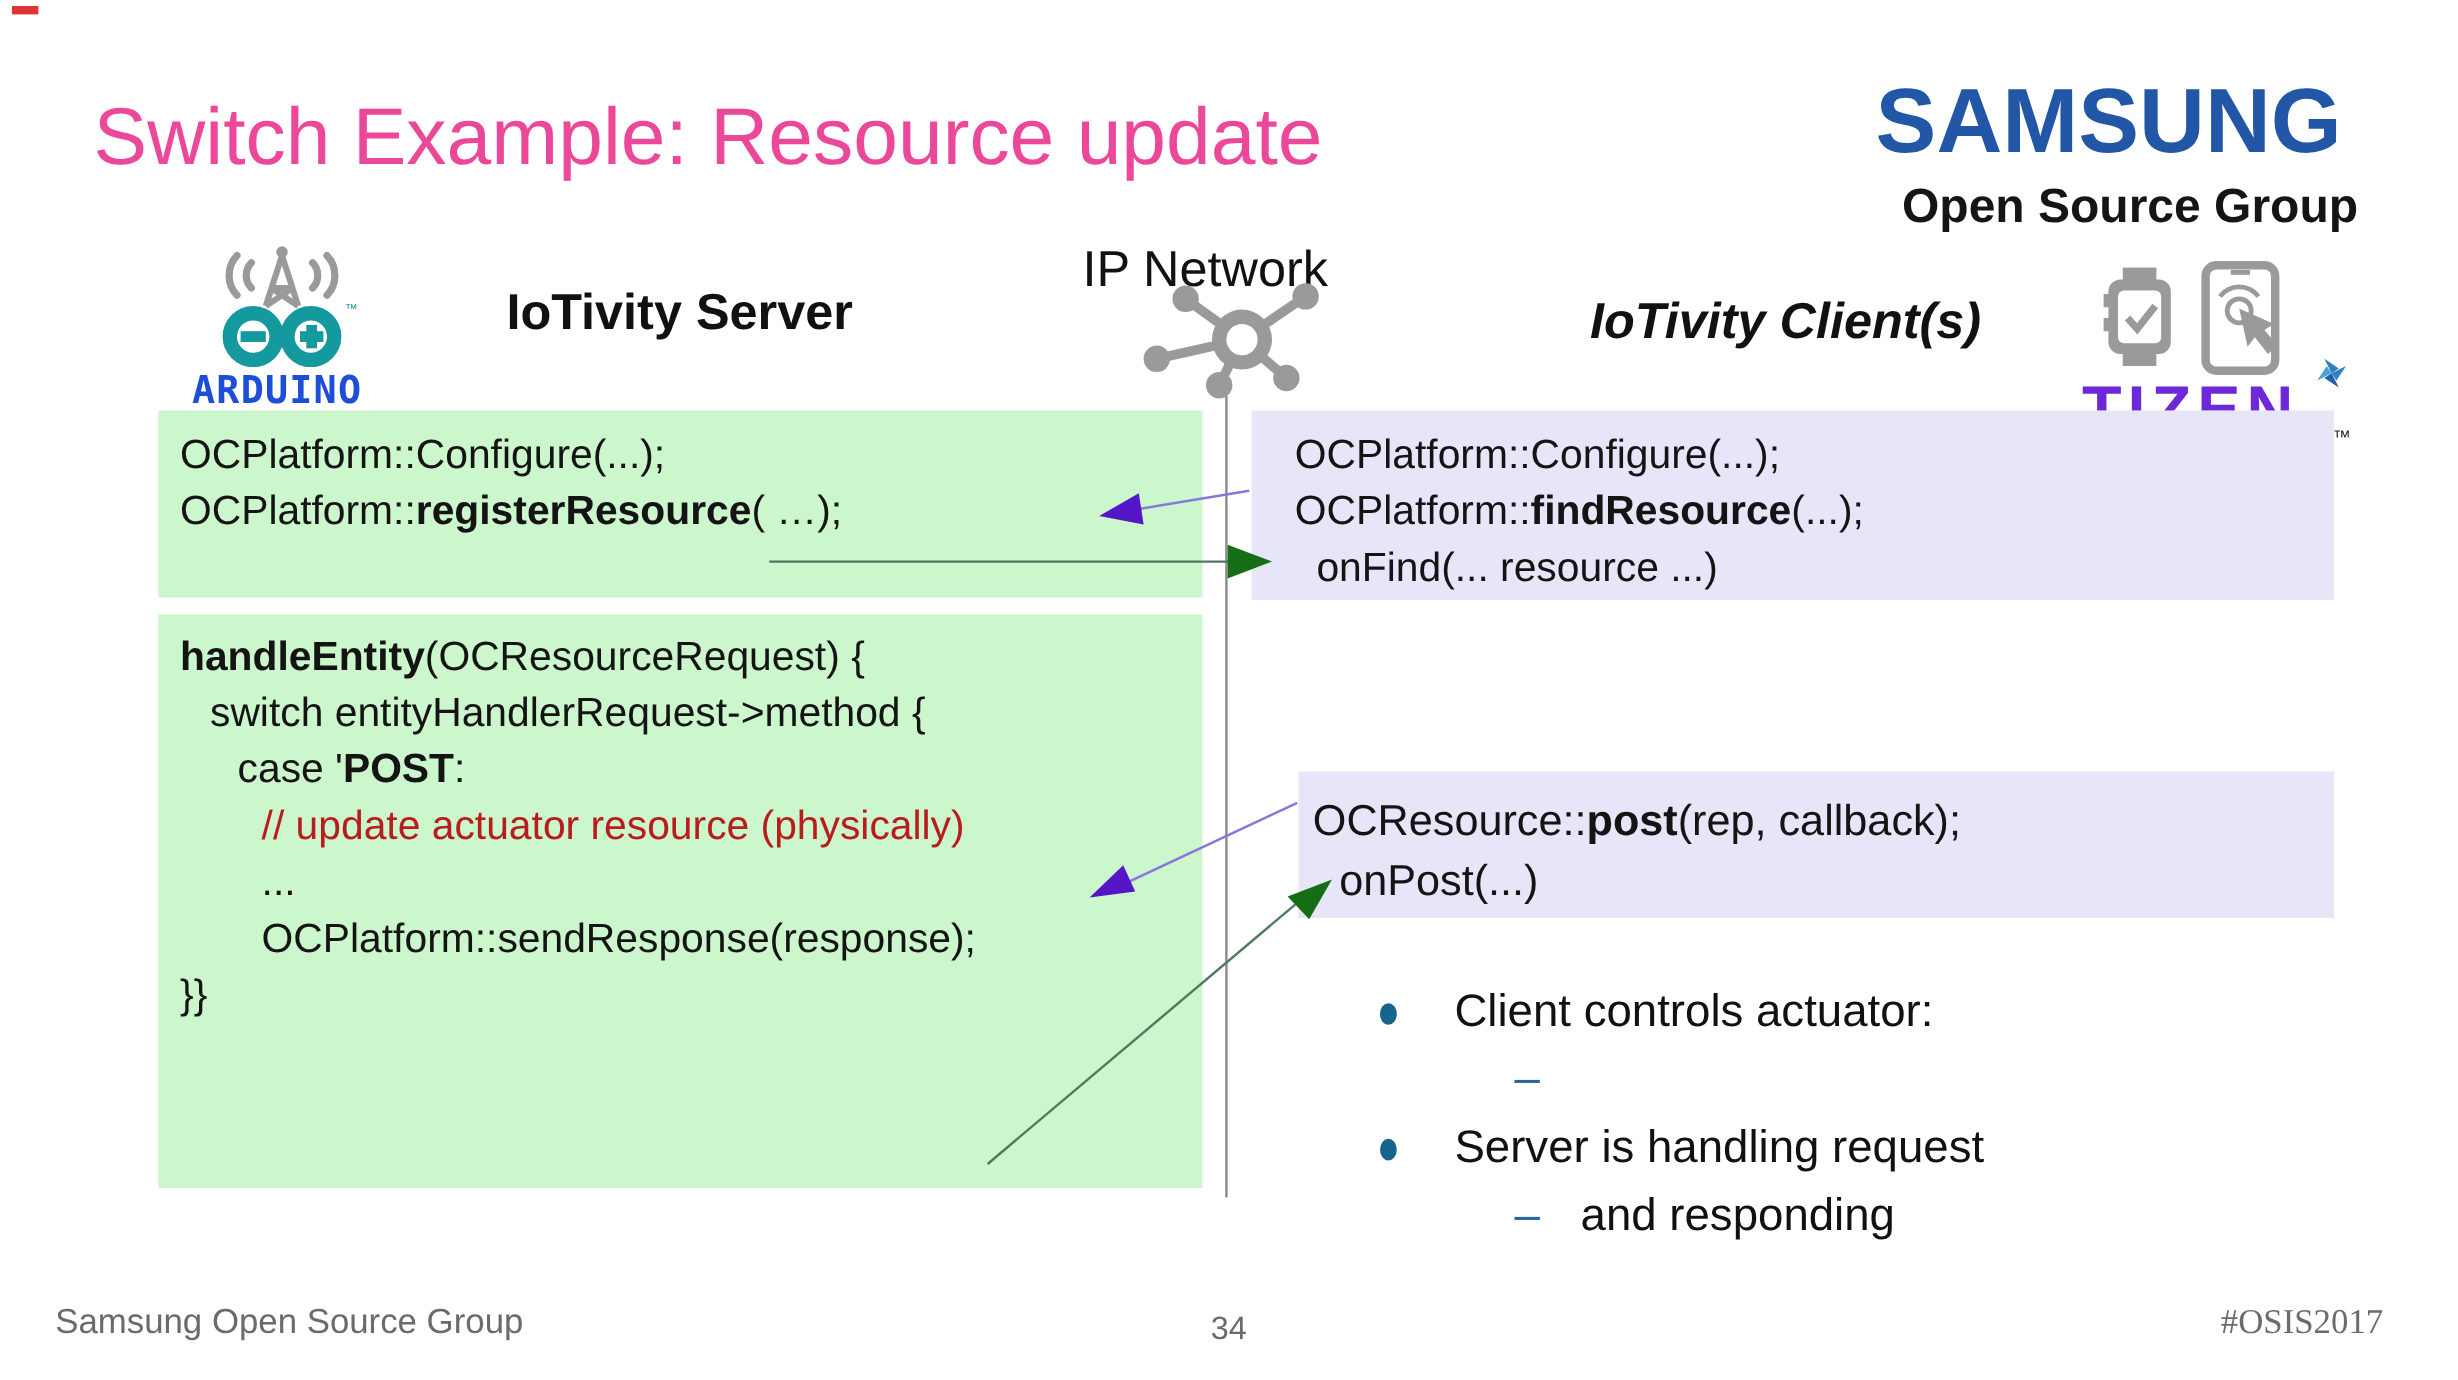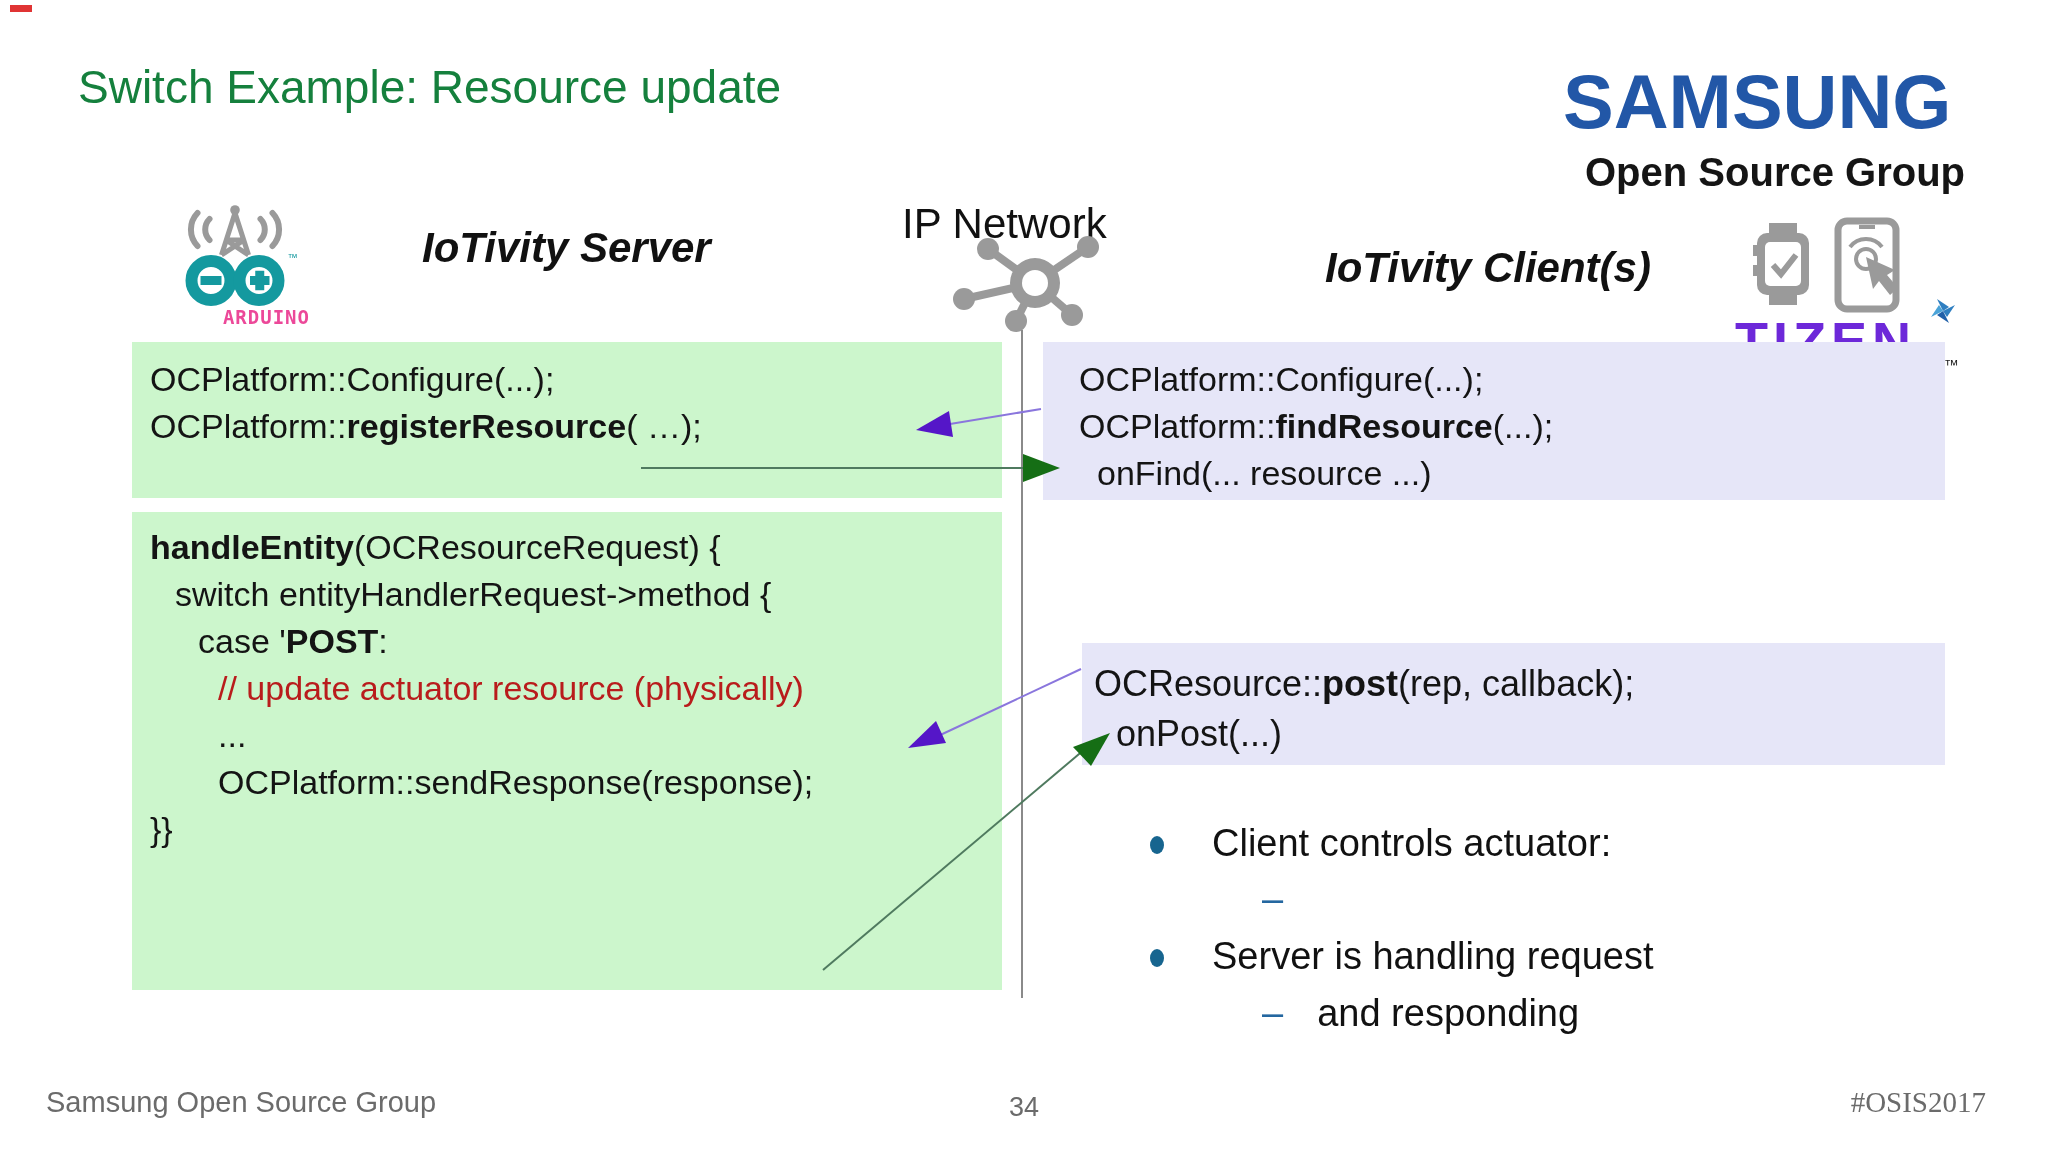--- a/index.html
+++ b/index.html
@@ -10,7 +10,7 @@
   .abs{position:absolute;}
 
   
-  .title{left:78px;top:60px;font-size:46px;color:#15803d;letter-spacing:0;}
+  .title{left:78px;top:76px;font-size:67px;color:#ec4899;letter-spacing:0;}
   .samsung-word{left:1563px;top:64px;font-size:76px;font-weight:bold;color:#2257a7;line-height:1;letter-spacing:0;}
   .samsung-sub{left:1585px;top:150px;font-size:40px;font-weight:bold;color:#151515;}
   .corner-mark{left:10px;top:5px;width:22px;height:7px;background:#e03434;}

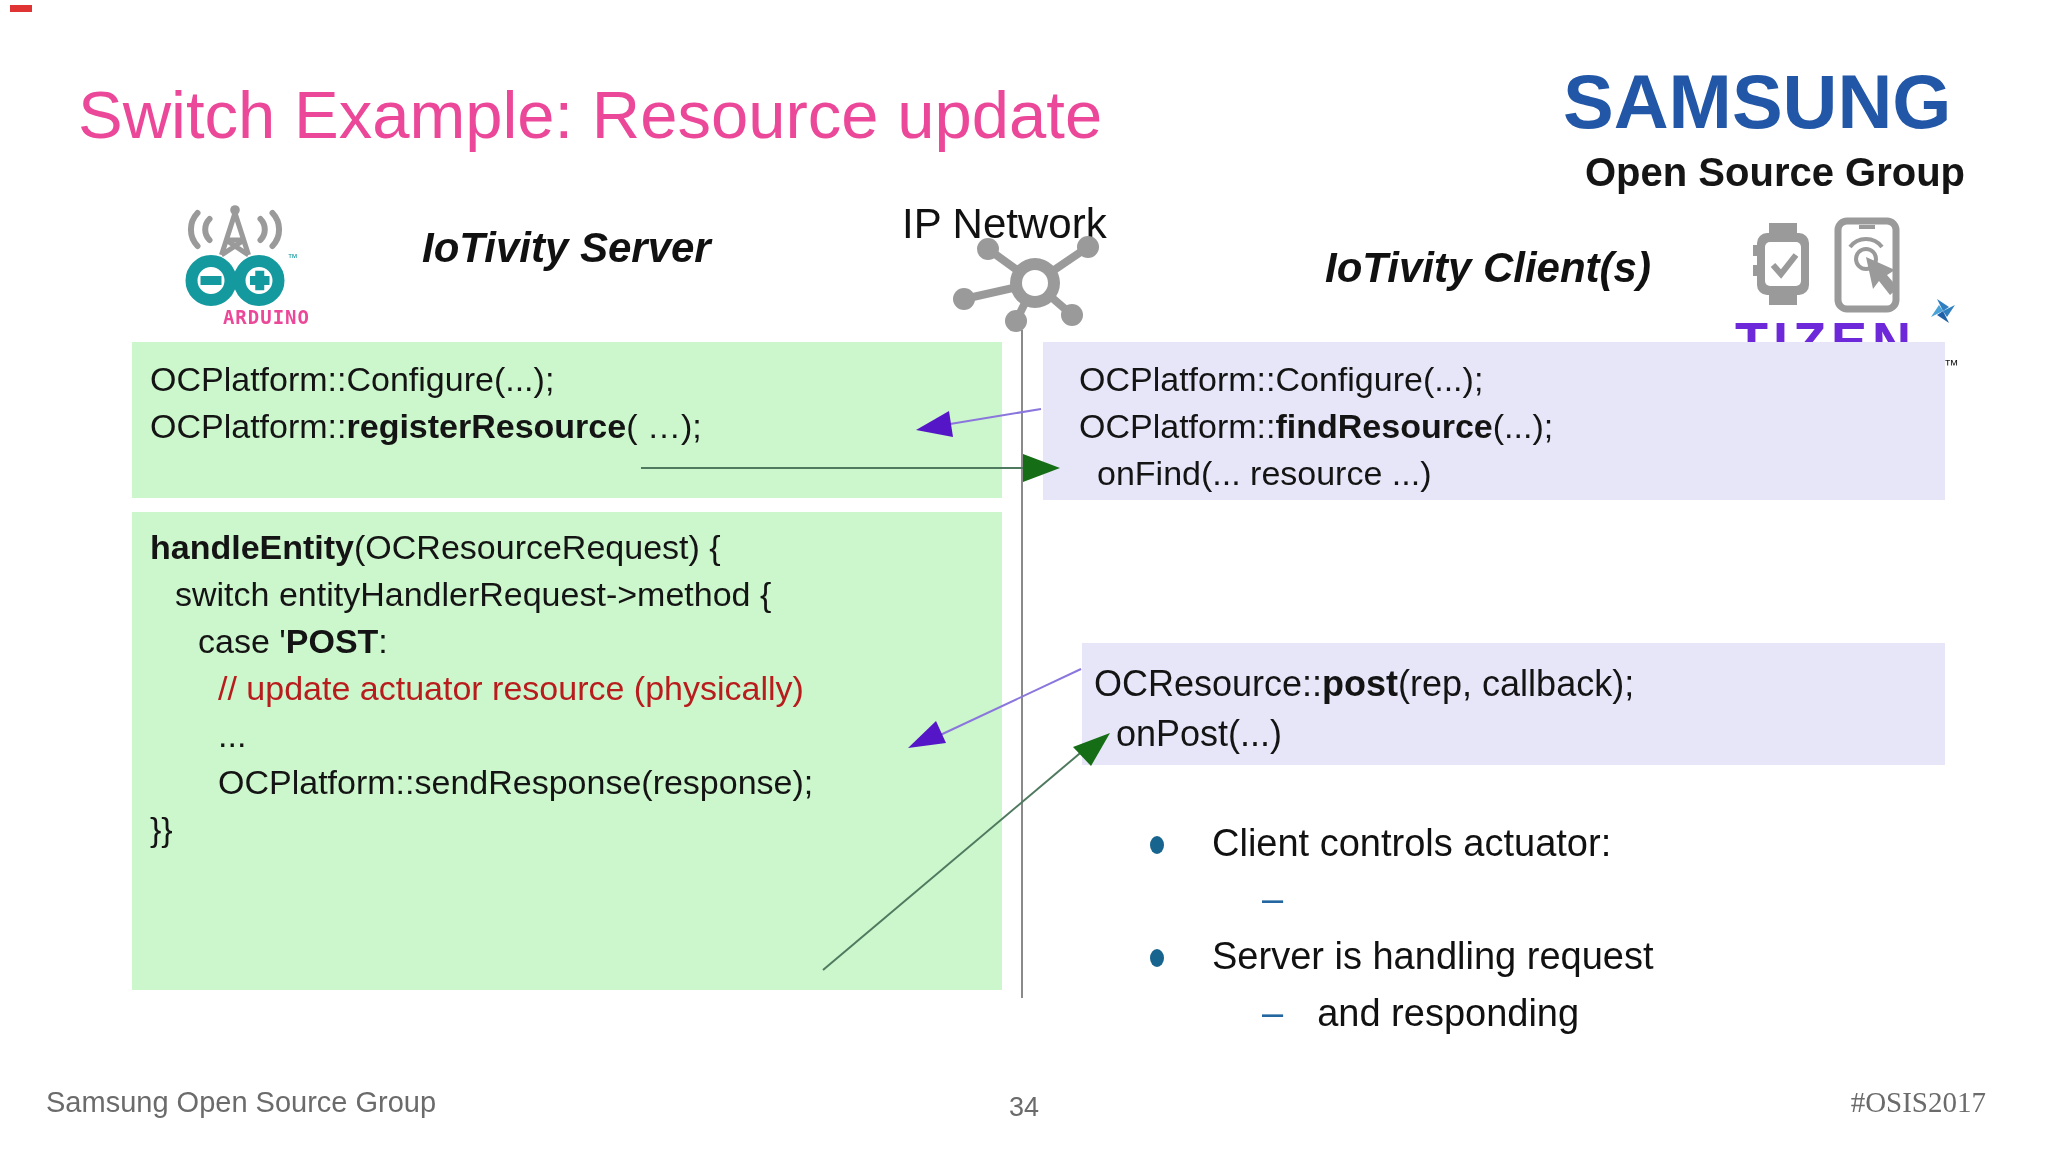--- a/index.html
+++ b/index.html
@@ -17,7 +17,7 @@
 
   
   .lane{font-size:42px;color:#111;}
-  .server-label{left:422px;top:224px;font-weight:bold;font-style:italic;}
+  .server-label{left:422px;top:236px;font-weight:bold;}
   .network-label{left:902px;top:200px;}
   .client-label{left:1325px;top:244px;font-weight:bold;font-style:italic;}
 

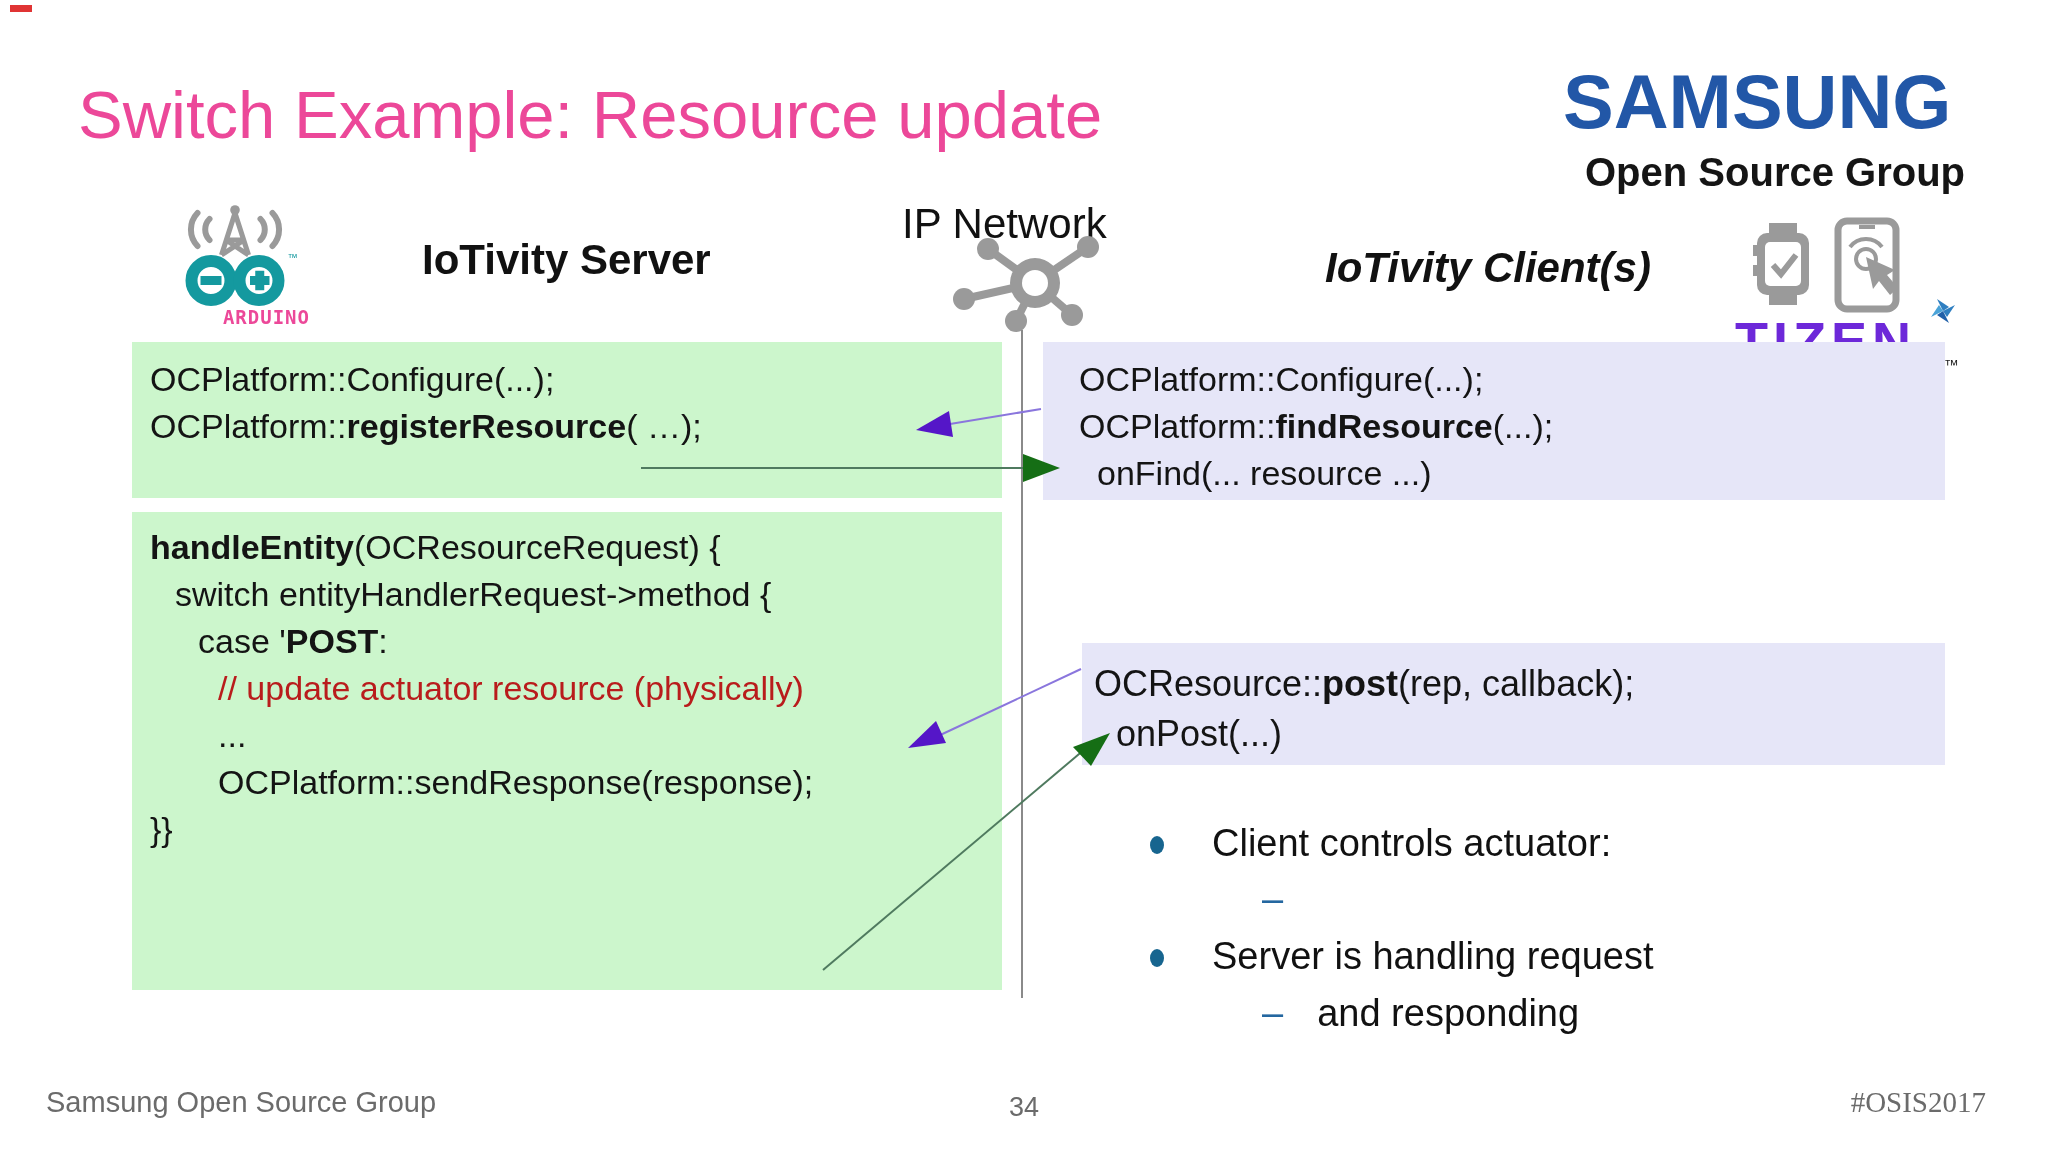--- a/index.html
+++ b/index.html
@@ -22,9 +22,9 @@
   .client-label{left:1325px;top:244px;font-weight:bold;font-style:italic;}
 
   
-  .arduino-caption{left:160px;top:306px;width:150px;text-align:right;
-    font-family:"DejaVu Sans Mono",monospace;font-weight:bold;font-size:19px;
-    letter-spacing:1px;color:#ec4899;}
+  .arduino-caption{left:160px;top:306px;width:150px;text-align:left;
+    font-family:"DejaVu Sans Mono",monospace;font-weight:bold;font-size:32px;
+    letter-spacing:1px;color:#1d4ed8;}
   .tizen-word{left:1735px;top:314px;font-size:54px;font-weight:800;letter-spacing:5px;color:#6d28d9;line-height:1;}
   .tizen-tm{left:1944px;top:356px;font-size:15px;color:#1b1b1b;}
 

